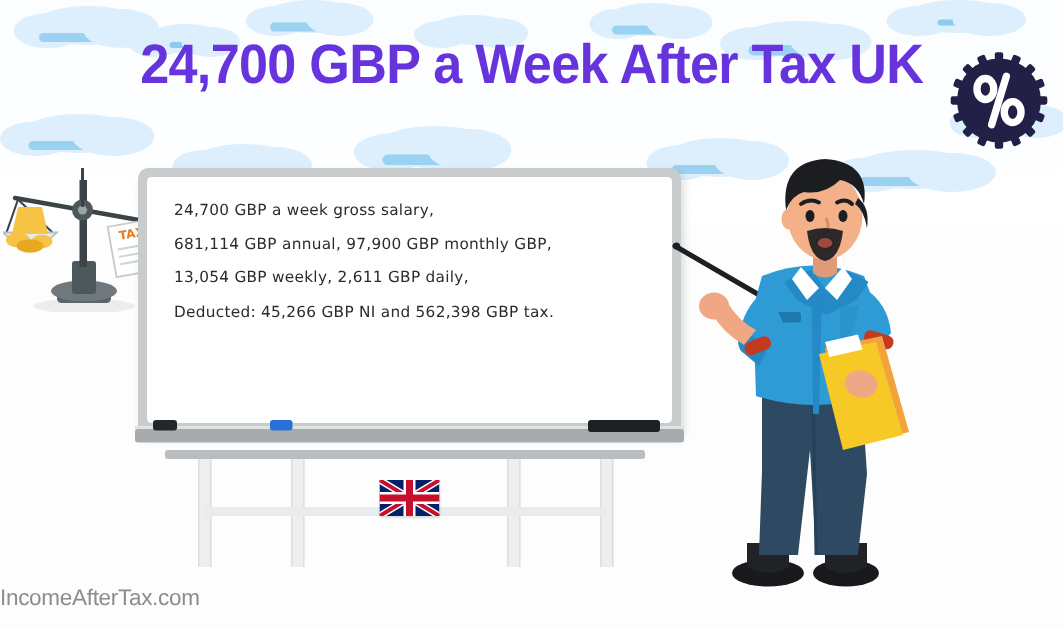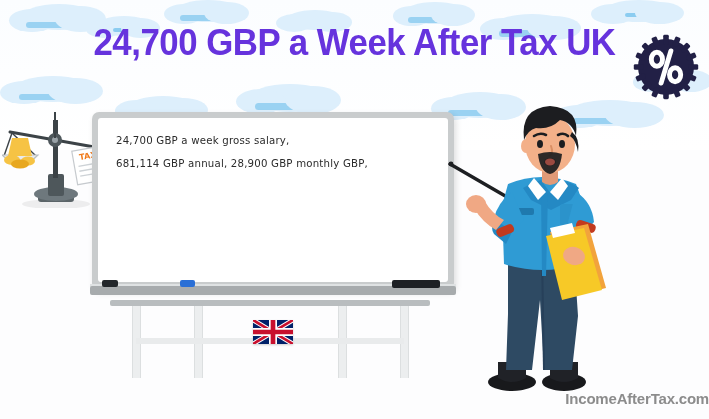--- a/index.html
+++ b/index.html
@@ -392,7 +392,7 @@
     </div>
     <div class="board-text">
       <div class="line">24,700 GBP a week gross salary,</div>
-      <div class="line">681,114 GBP annual, 28,900 GBP monthly GBP,</div>
+      <div class="line">681,114 GBP annual, 97,900 GBP monthly GBP,</div>
     </div>
     <div class="board-tray-hi"></div>
     <div class="board-tray"></div>

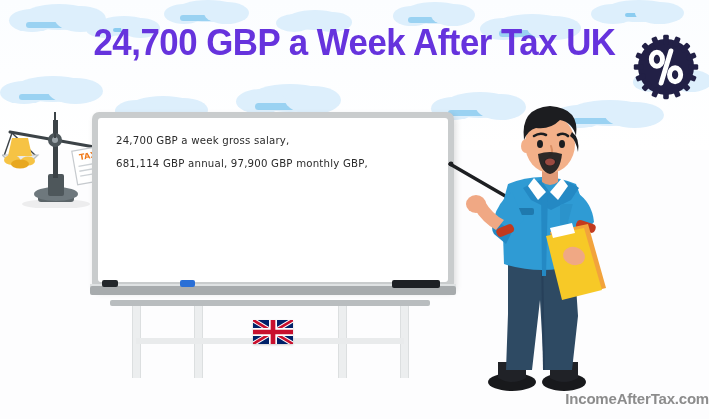--- a/index.html
+++ b/index.html
@@ -393,6 +393,7 @@
     <div class="board-text">
       <div class="line">24,700 GBP a week gross salary,</div>
       <div class="line">681,114 GBP annual, 97,900 GBP monthly GBP,</div>
+      <div class="line">13,054 GBP weekly, 2,611 GBP daily,</div>
     </div>
     <div class="board-tray-hi"></div>
     <div class="board-tray"></div>

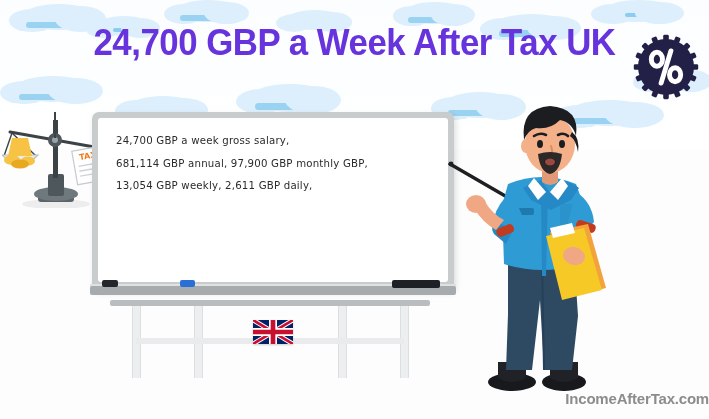--- a/index.html
+++ b/index.html
@@ -394,6 +394,7 @@
       <div class="line">24,700 GBP a week gross salary,</div>
       <div class="line">681,114 GBP annual, 97,900 GBP monthly GBP,</div>
       <div class="line">13,054 GBP weekly, 2,611 GBP daily,</div>
+      <div class="line">Deducted: 45,266 GBP NI and 562,398 GBP tax.</div>
     </div>
     <div class="board-tray-hi"></div>
     <div class="board-tray"></div>

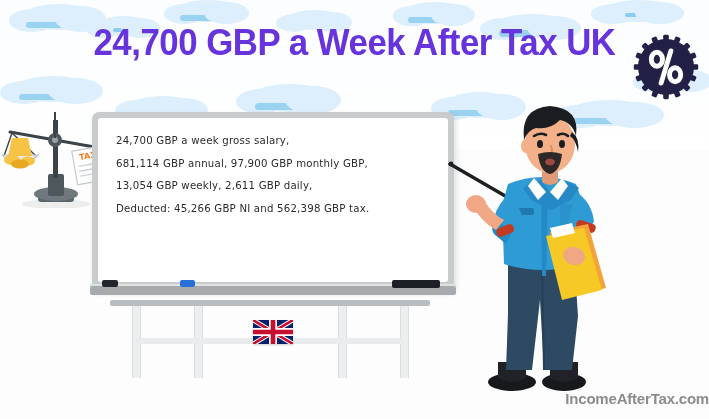--- a/index.html
+++ b/index.html
@@ -236,10 +236,10 @@
     left: 0;
     bottom: 12px;
     width: 709px;
-    text-align: right;
+    text-align: left;
     font-family: "Liberation Sans Narrow", "Liberation Sans", sans-serif;
     font-size: 15px;
-    font-weight: bold;
+    font-weight: normal;
     color: #8c8c8c;
     letter-spacing: -.2px;
     z-index: 8;

